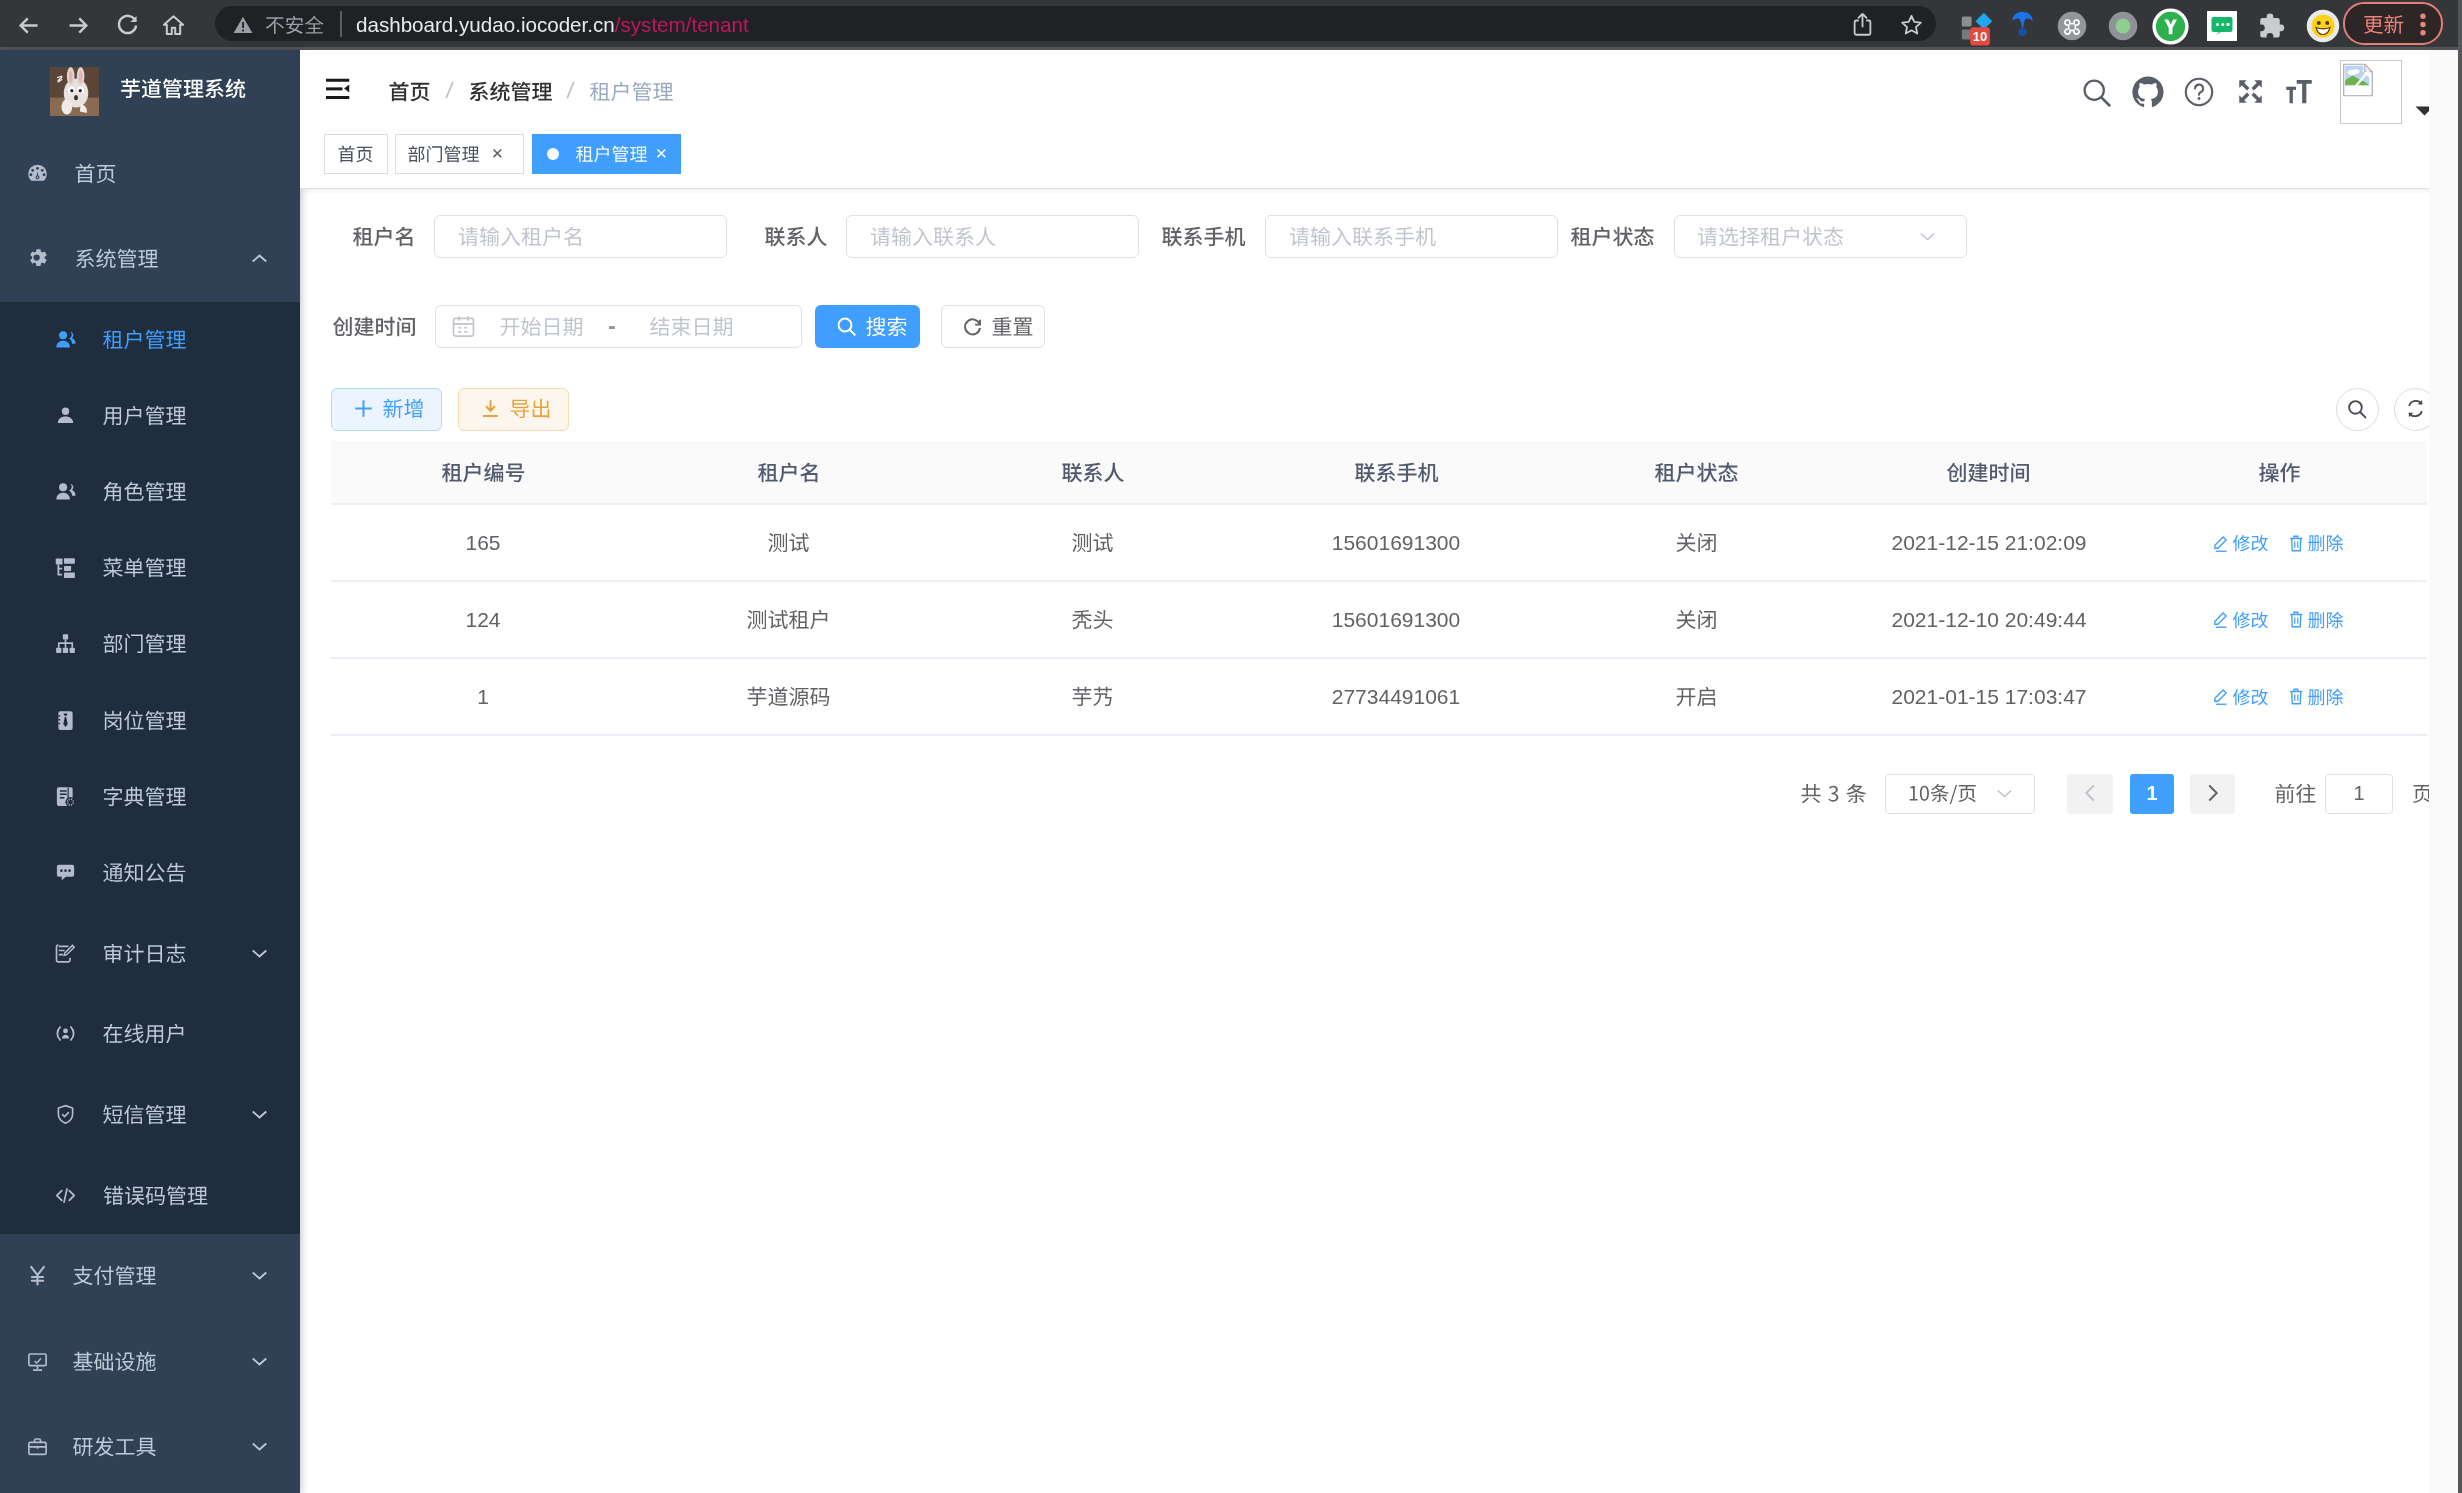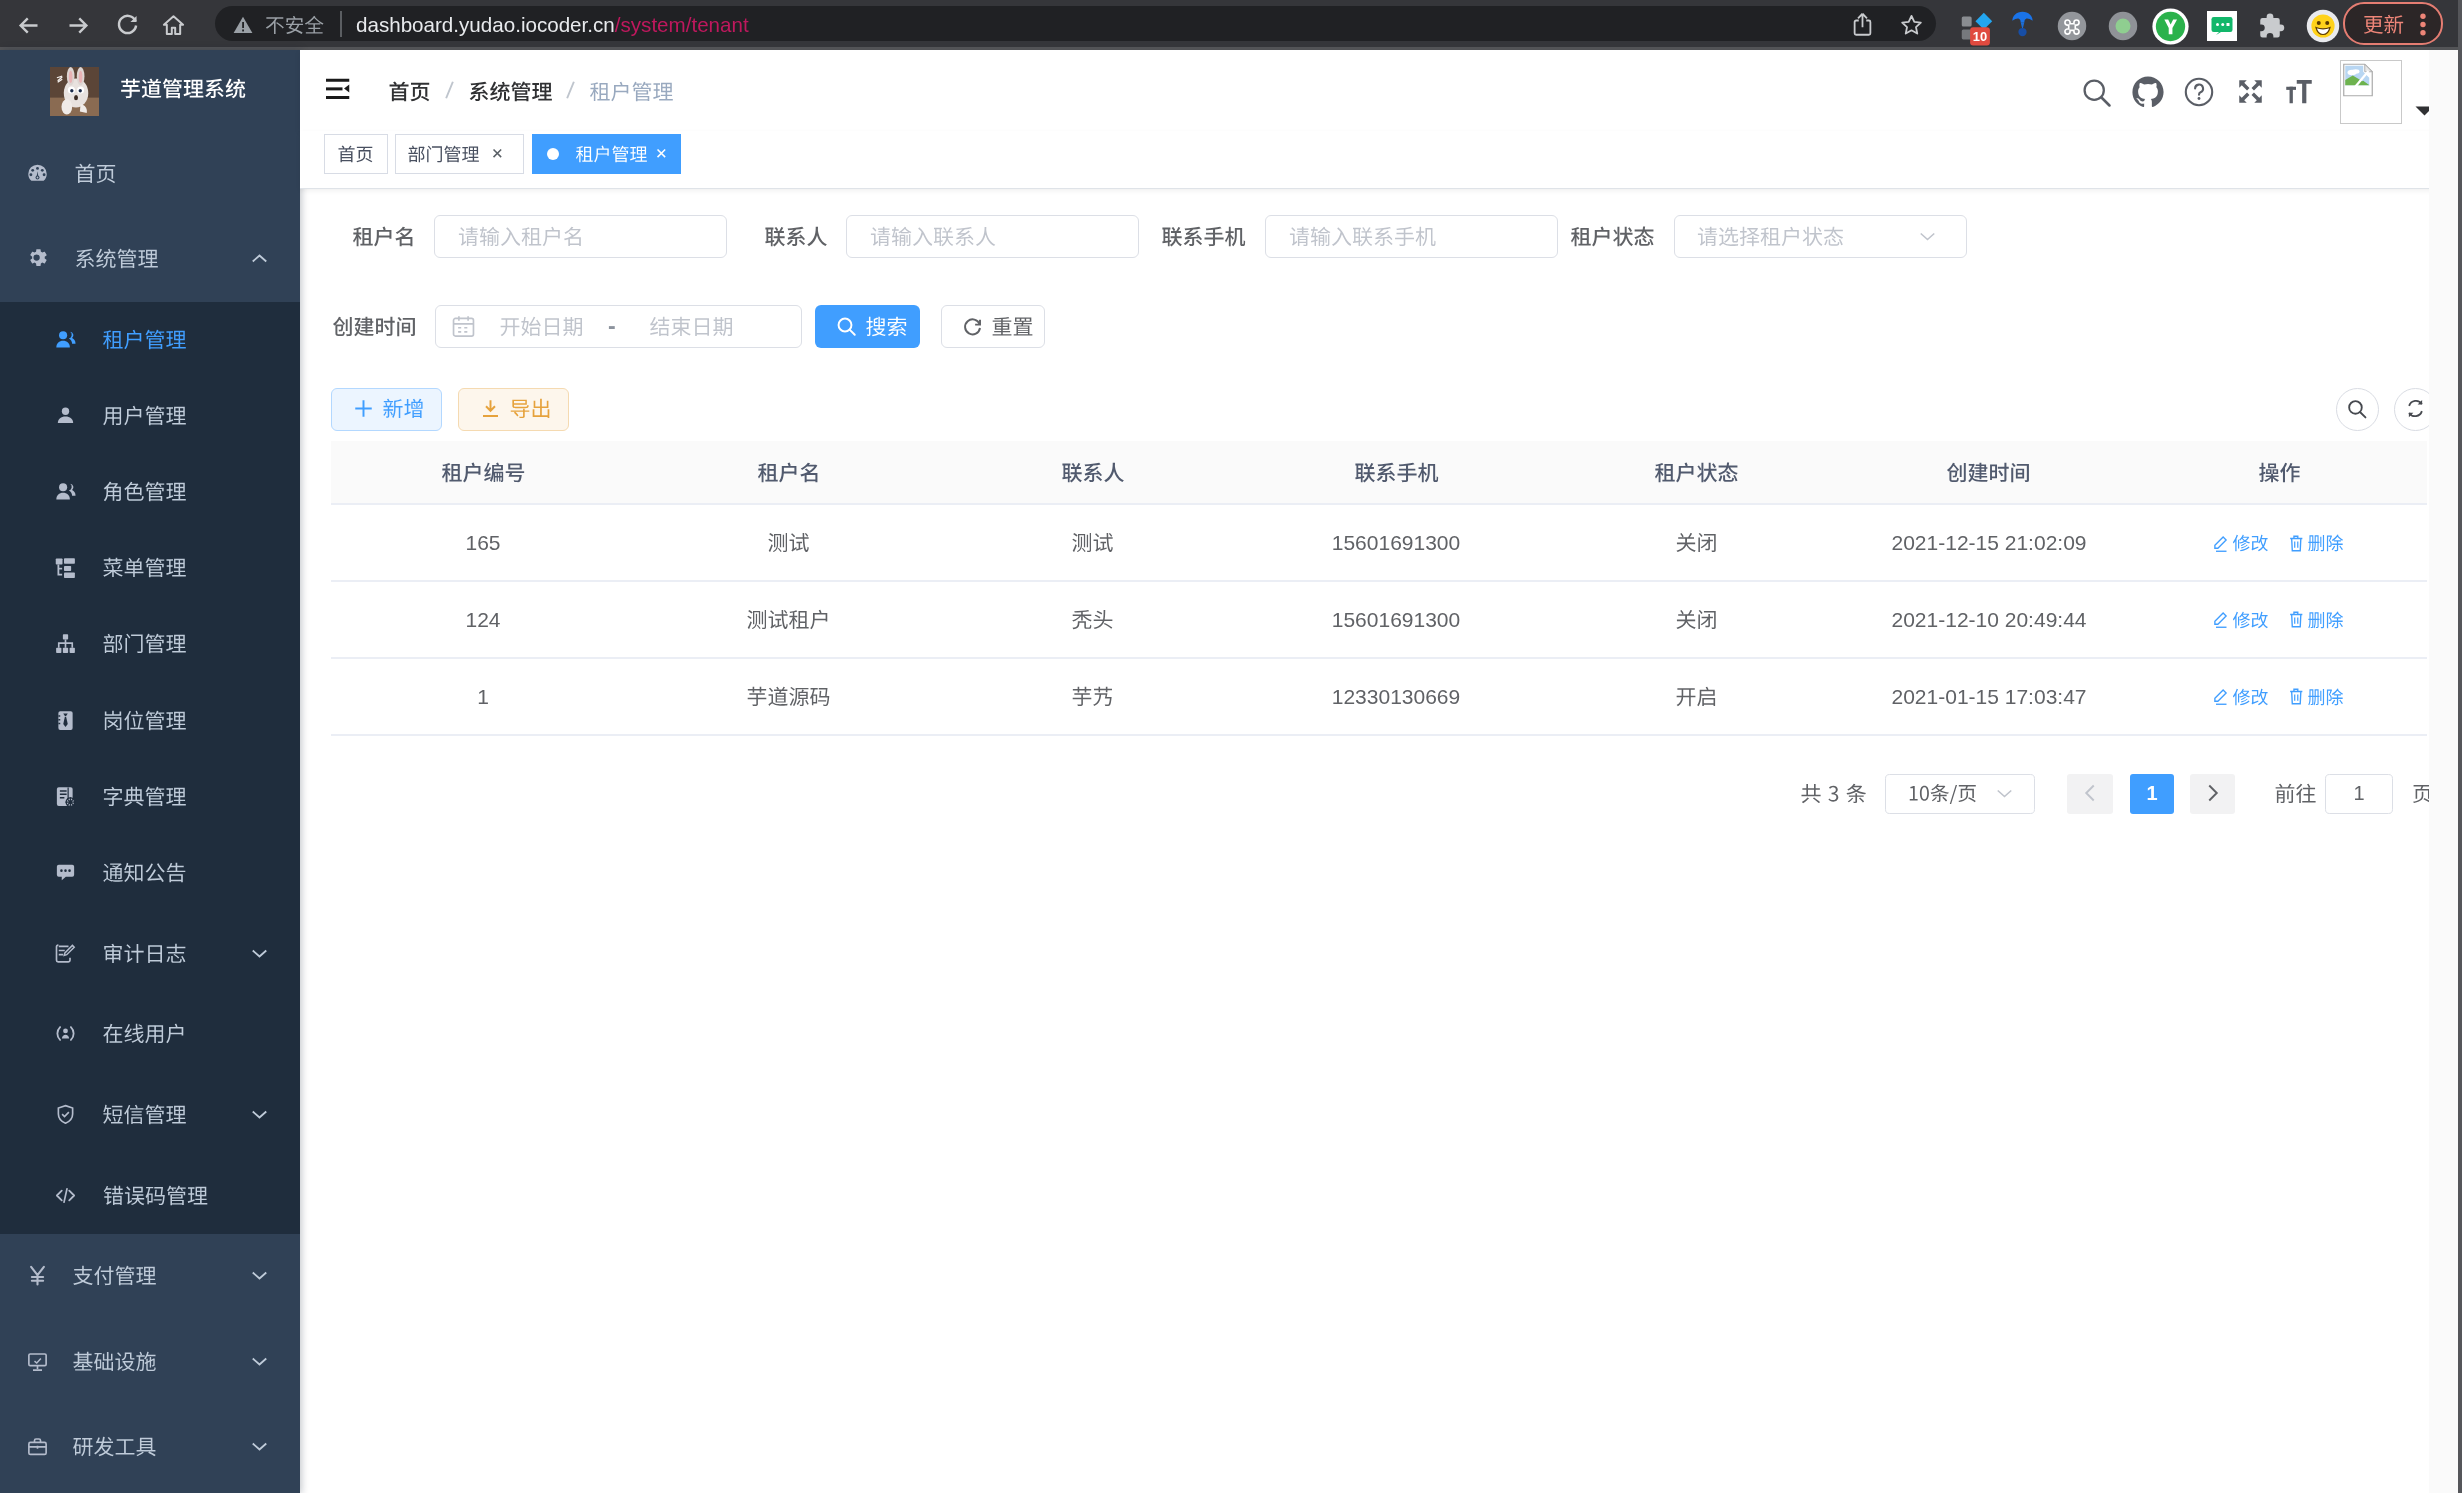--- a/index.html
+++ b/index.html
@@ -773,7 +773,7 @@
       <path transform="translate(0 24.6)" d="M17.6 -23.5V-20.6H10.3V-23.5H8.2V-20.6H1.8V-18.7H8.2V-16H10.3V-18.7H17.6V-16H19.7V-18.7H26.2V-20.6H19.7V-23.5ZM1.6 -8.8V-6.8H13.1V-0.6C13.1 -0.1 12.9 0.1 12.3 0.1C11.8 0.1 9.8 0.1 7.7 0C8.1 0.6 8.4 1.5 8.5 2.1C11.1 2.1 12.9 2.1 13.8 1.8C14.8 1.4 15.2 0.8 15.2 -0.5V-6.8H26.4V-8.8H15.2V-13.1H24.4V-15.1H3.8V-13.1H13.1V-8.8Z M45.8 -23.5V-20.9H38.1V-23.5H36.1V-20.9H30V-19H36.1V-16.3H38.1V-19H45.8V-16.3H47.9V-19H54V-20.9H47.9V-23.5ZM31 -15V-13H37.3C36.8 -7.6 35.6 -2.3 28.9 0.3C29.4 0.7 30 1.5 30.2 2C37.4 -1 38.9 -6.8 39.5 -13H45.5C45.2 -11.2 44.8 -9.2 44.4 -7.8H51.2C50.7 -2.9 50.2 -0.9 49.5 -0.2C49.2 0 48.9 0.1 48.3 0.1C47.7 0.1 46 0.1 44.3 -0.1C44.7 0.5 45 1.3 45 2C46.6 2.1 48.2 2.1 49.1 2C50 2 50.6 1.8 51.2 1.2C52.2 0.2 52.8 -2.4 53.4 -8.8C53.5 -9.1 53.5 -9.8 53.5 -9.8H46.9C47.2 -11.4 47.6 -13.3 47.9 -15Z" fill="currentColor"></path>
     </svg>
   </div>
-<div class="ab" style="top:681px;height:32px;display:flex;align-items:center;font-size:21px;color:#606266;font-weight:400;font-family:'Liberation Sans',sans-serif;white-space:pre;left:1396px;transform:translateX(-50%);">12330130669</div>
+<div class="ab" style="top:681px;height:32px;display:flex;align-items:center;font-size:21px;color:#606266;font-weight:400;font-family:'Liberation Sans',sans-serif;white-space:pre;left:1396px;transform:translateX(-50%);">27734491061</div>
 <div class="ab" style="left:1675px;top:686px;color:#606266">
     <svg width="43" height="21" style="overflow:visible;display:block" viewBox="0 0 56 28">
       <path transform="translate(0 24.6)" d="M18.2 -19.7V-11.7H10.3V-12.9V-19.7ZM1.5 -11.7V-9.7H8.1C7.7 -5.9 6.2 -2.1 1.5 0.8C2.1 1.1 2.8 1.8 3.2 2.4C8.4 -0.9 9.8 -5.3 10.2 -9.7H18.2V2.3H20.3V-9.7H26.6V-11.7H20.3V-19.7H25.7V-21.7H2.5V-19.7H8.2V-12.9L8.2 -11.7Z M35.7 -8.7V2.1H37.8V0.3H50.7V2H52.8V-8.7ZM37.8 -1.6V-6.7H50.7V-1.6ZM40.2 -23C40.8 -21.9 41.5 -20.5 41.9 -19.5H32.3V-12.8C32.3 -8.7 32 -3.1 29 0.9C29.5 1.1 30.4 1.9 30.7 2.3C33.7 -1.6 34.4 -7.4 34.4 -11.7H52.3V-19.5H43.1L44.1 -19.8C43.7 -20.8 43 -22.4 42.2 -23.5ZM34.4 -17.6H50.2V-13.7H34.4Z" fill="currentColor"></path>

